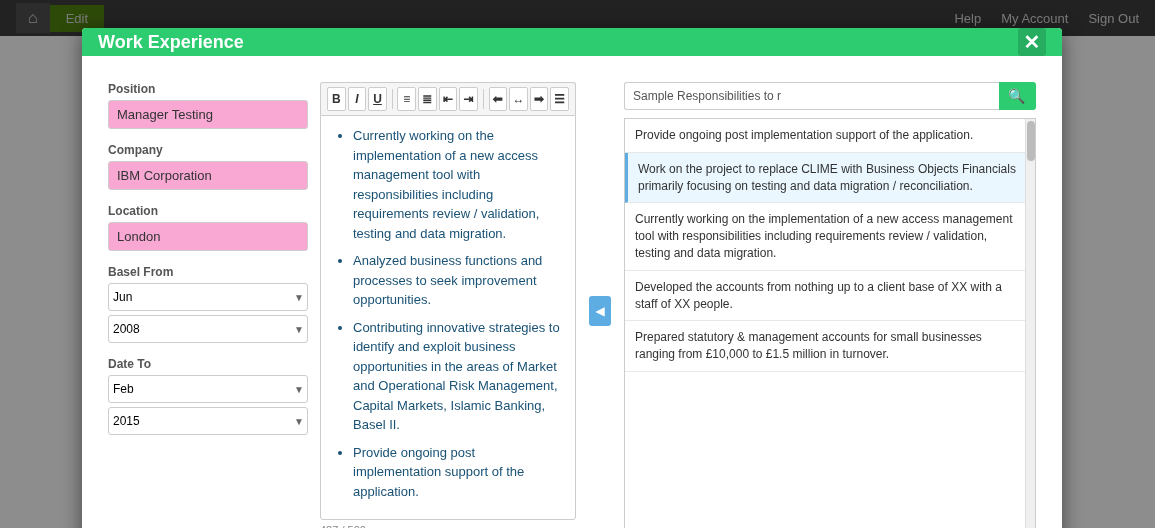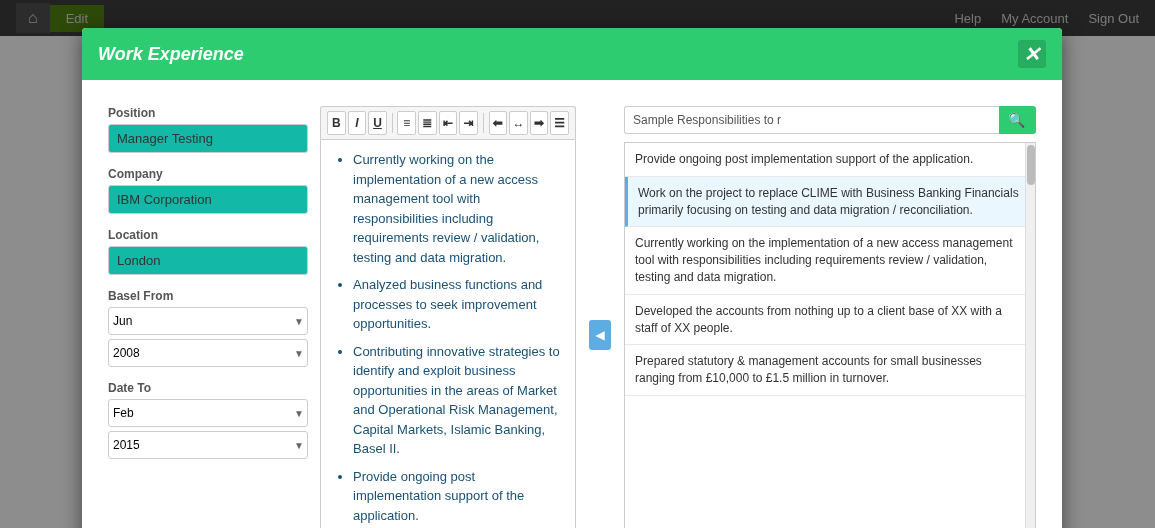--- a/index.html
+++ b/index.html
@@ -84,13 +84,12 @@
     .modal-header {
       background: #2ecc71;
       color: #fff;
-      padding: 12px 16px;
+      padding: 0 16px;
       font-size: 18px;
       font-weight: bold;
       display: flex;
       align-items: center;
       justify-content: space-between;
-      font-style: italic;
     }
     .modal-close {
       color: #fff;

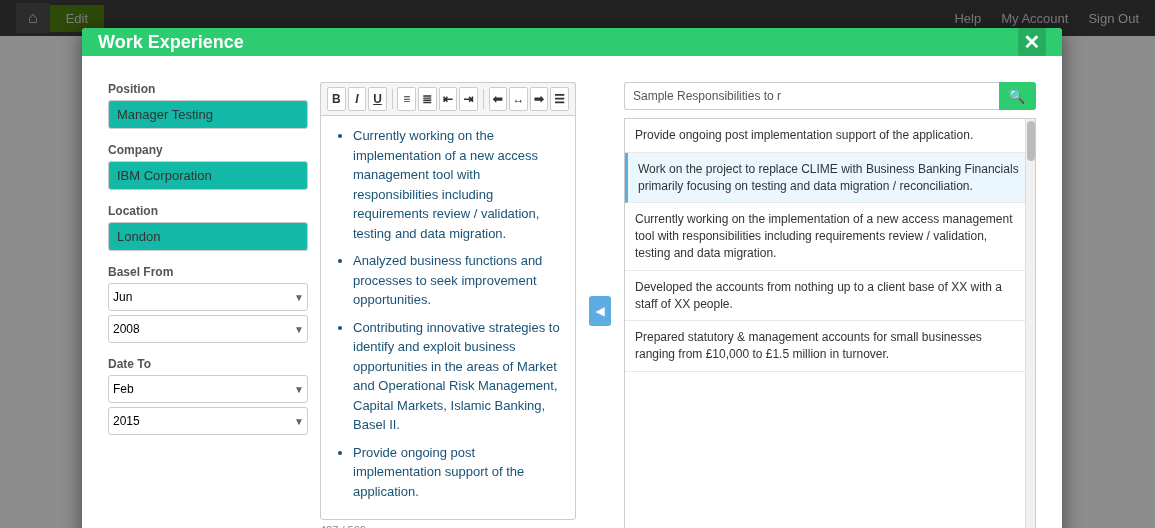--- a/index.html
+++ b/index.html
@@ -132,7 +132,7 @@
       padding: 6px 8px;
       font-size: 13px;
       color: #333;
-      background: #14b8a6;
+      background: #f9a8d4;
     }
     .date-row {
       display: flex;

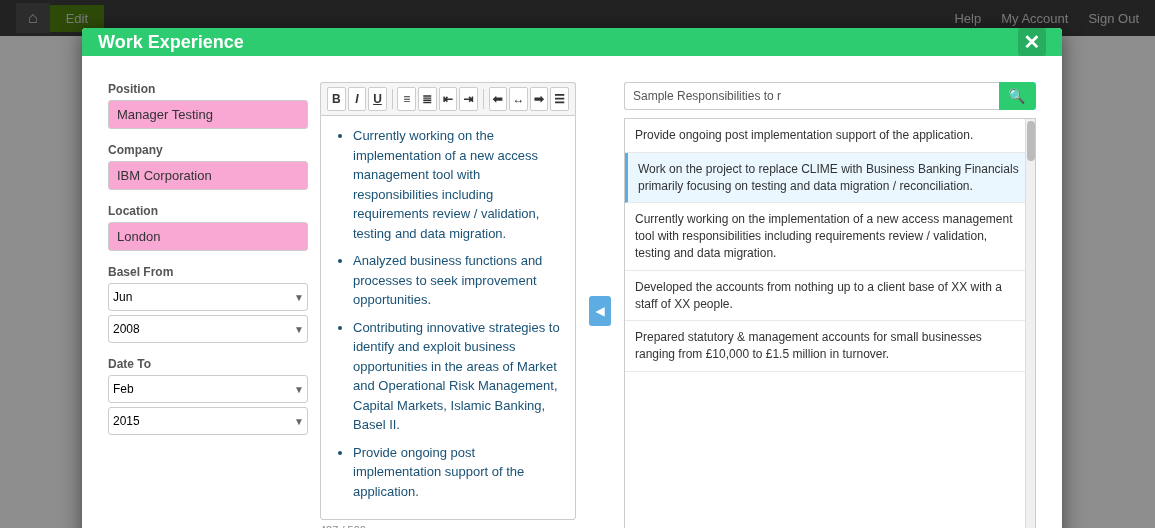--- a/index.html
+++ b/index.html
@@ -463,7 +463,7 @@
       </div>
       <div class="sample-list" style="position:relative;">
         <div class="sample-item">Provide ongoing post implementation support of the application.</div>
-        <div class="sample-item highlighted">Work on the project to replace CLIME with Business Banking Financials primarily focusing on testing and data migration / reconciliation.</div>
+        <div class="sample-item highlighted">Work on the project to replace CLIME with Business Objects Financials primarily focusing on testing and data migration / reconciliation.</div>
         <div class="sample-item">Currently working on the implementation of a new access management tool with responsibilities including requirements review / validation, testing and data migration.</div>
         <div class="sample-item">Developed the accounts from nothing up to a client base of XX with a staff of XX people.</div>
         <div class="sample-item">Prepared statutory &amp; management accounts for small businesses ranging from £10,000 to £1.5 million in turnover.</div>

